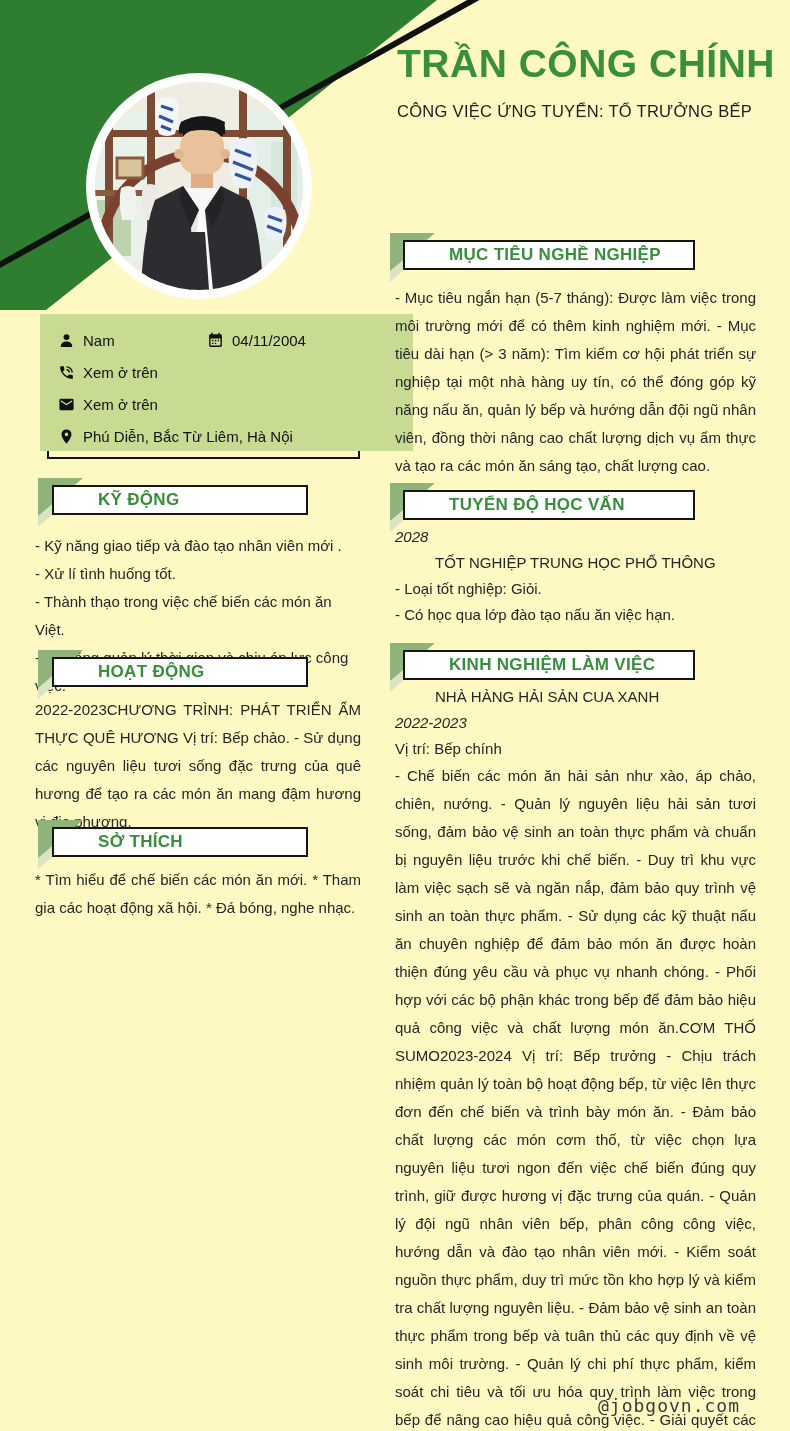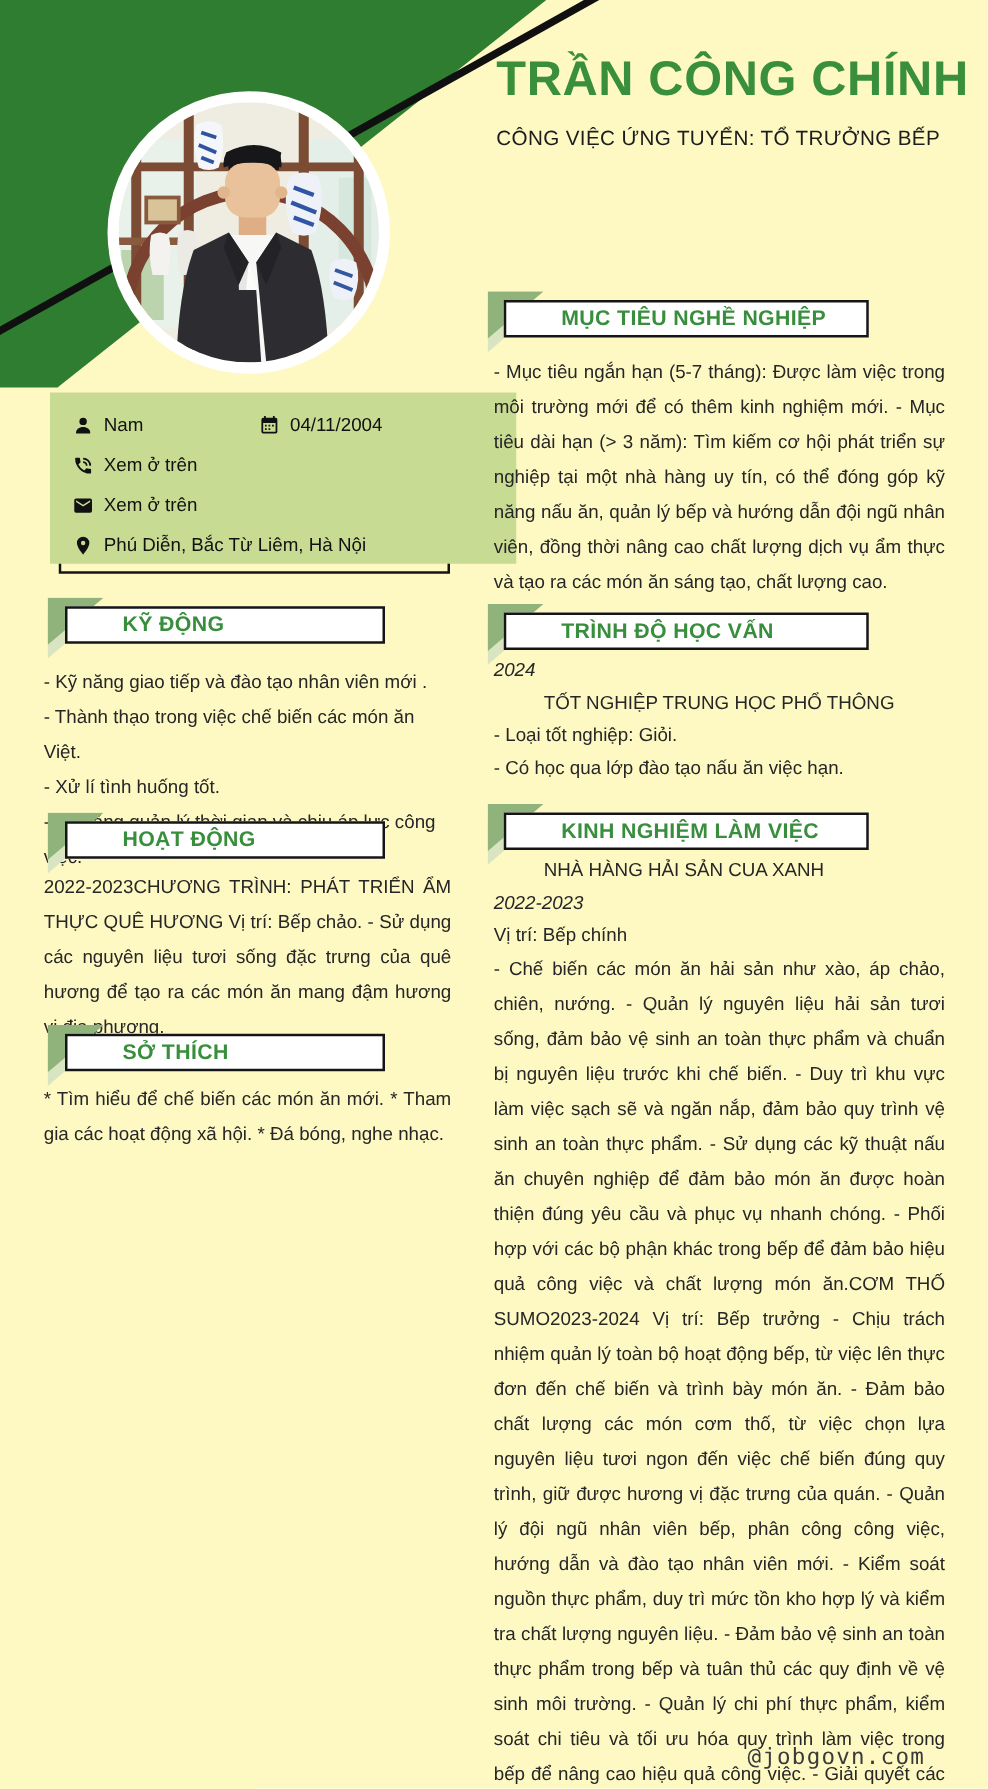--- a/index.html
+++ b/index.html
@@ -194,7 +194,7 @@
   <div class="sec sec-right" style="left:390px; top:483px;">
     <div class="tri-light"></div>
     <div class="tri-dark"></div>
-    <div class="sec-box">TRÌNH ĐỘ HỌC VẤN</div>
+    <div class="sec-box">TUYỂN ĐỘ HỌC VẤN</div>
   </div>
   <div class="body-text plain col-right" style="top:524px;">
     <div class="ed-line italic">2024</div>

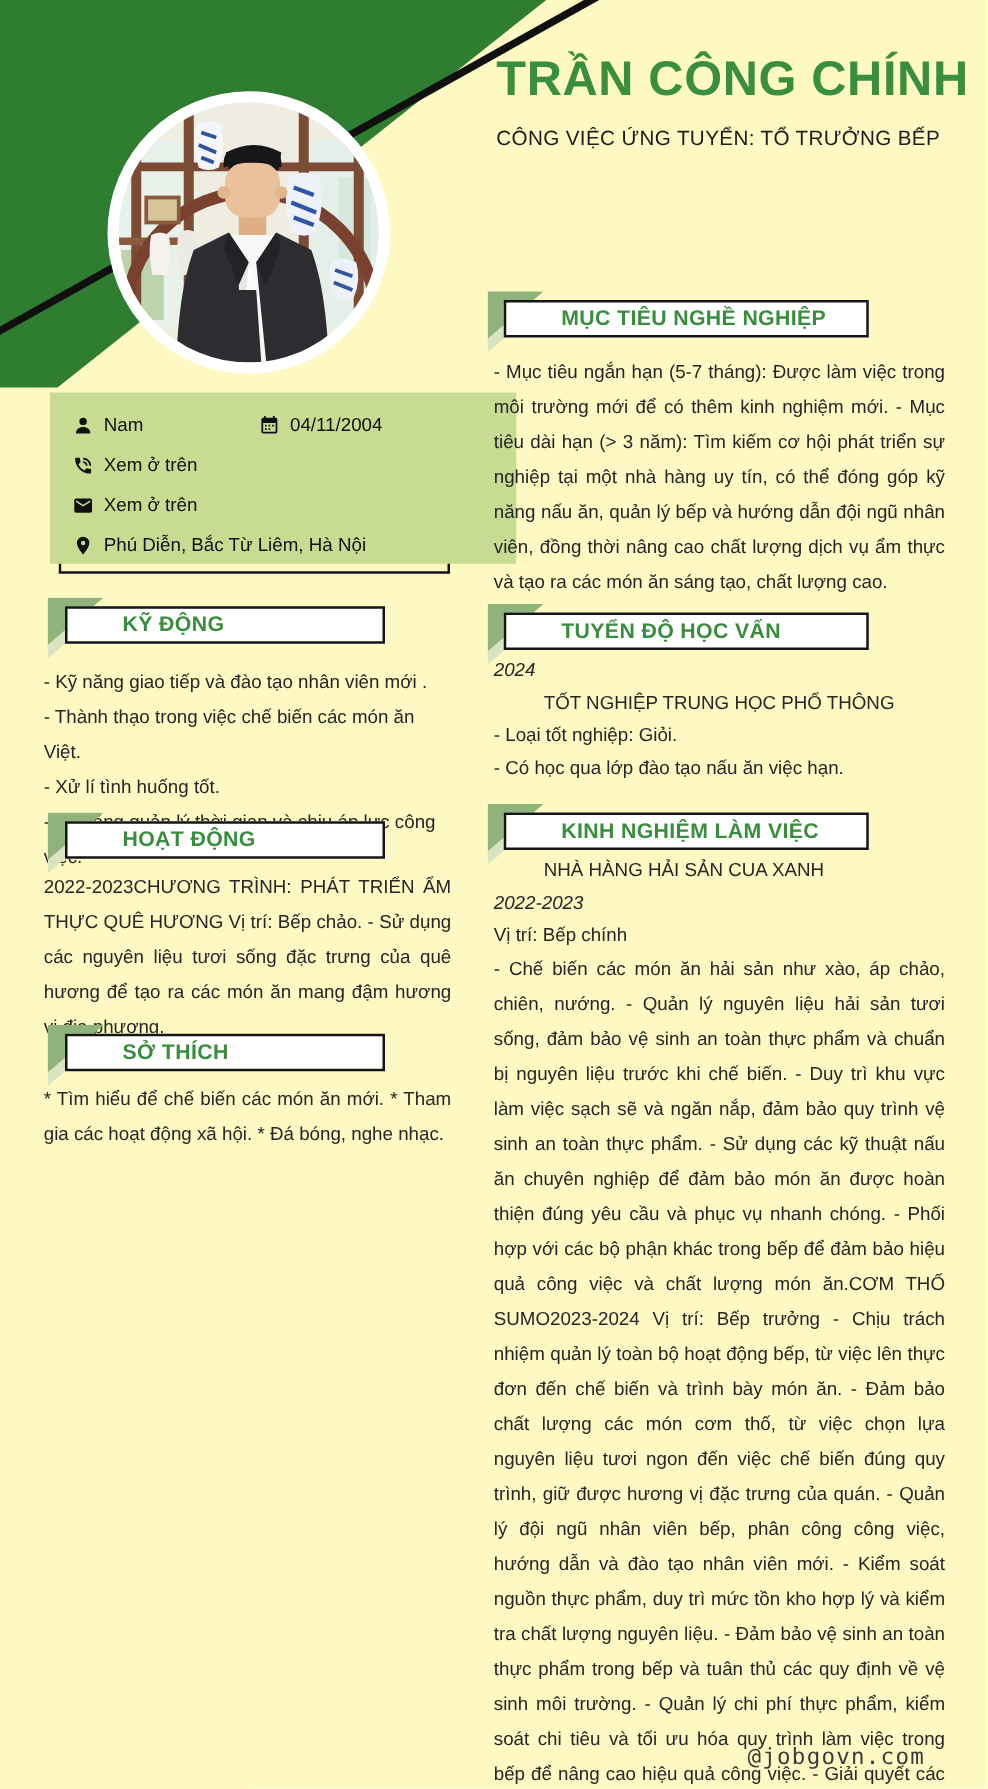--- a/index.html
+++ b/index.html
@@ -197,7 +197,7 @@
     <div class="sec-box">TUYỂN ĐỘ HỌC VẤN</div>
   </div>
   <div class="body-text plain col-right" style="top:524px;">
-    <div class="ed-line italic">2024</div>
+    <div class="ed-line italic">2028</div>
     <div class="ed-line bold">TỐT NGHIỆP TRUNG HỌC PHỔ THÔNG</div>
     <div class="ed-line">- Loại tốt nghiệp: Giỏi.</div>
     <div class="ed-line">- Có học qua lớp đào tạo nấu ăn việc hạn.</div>

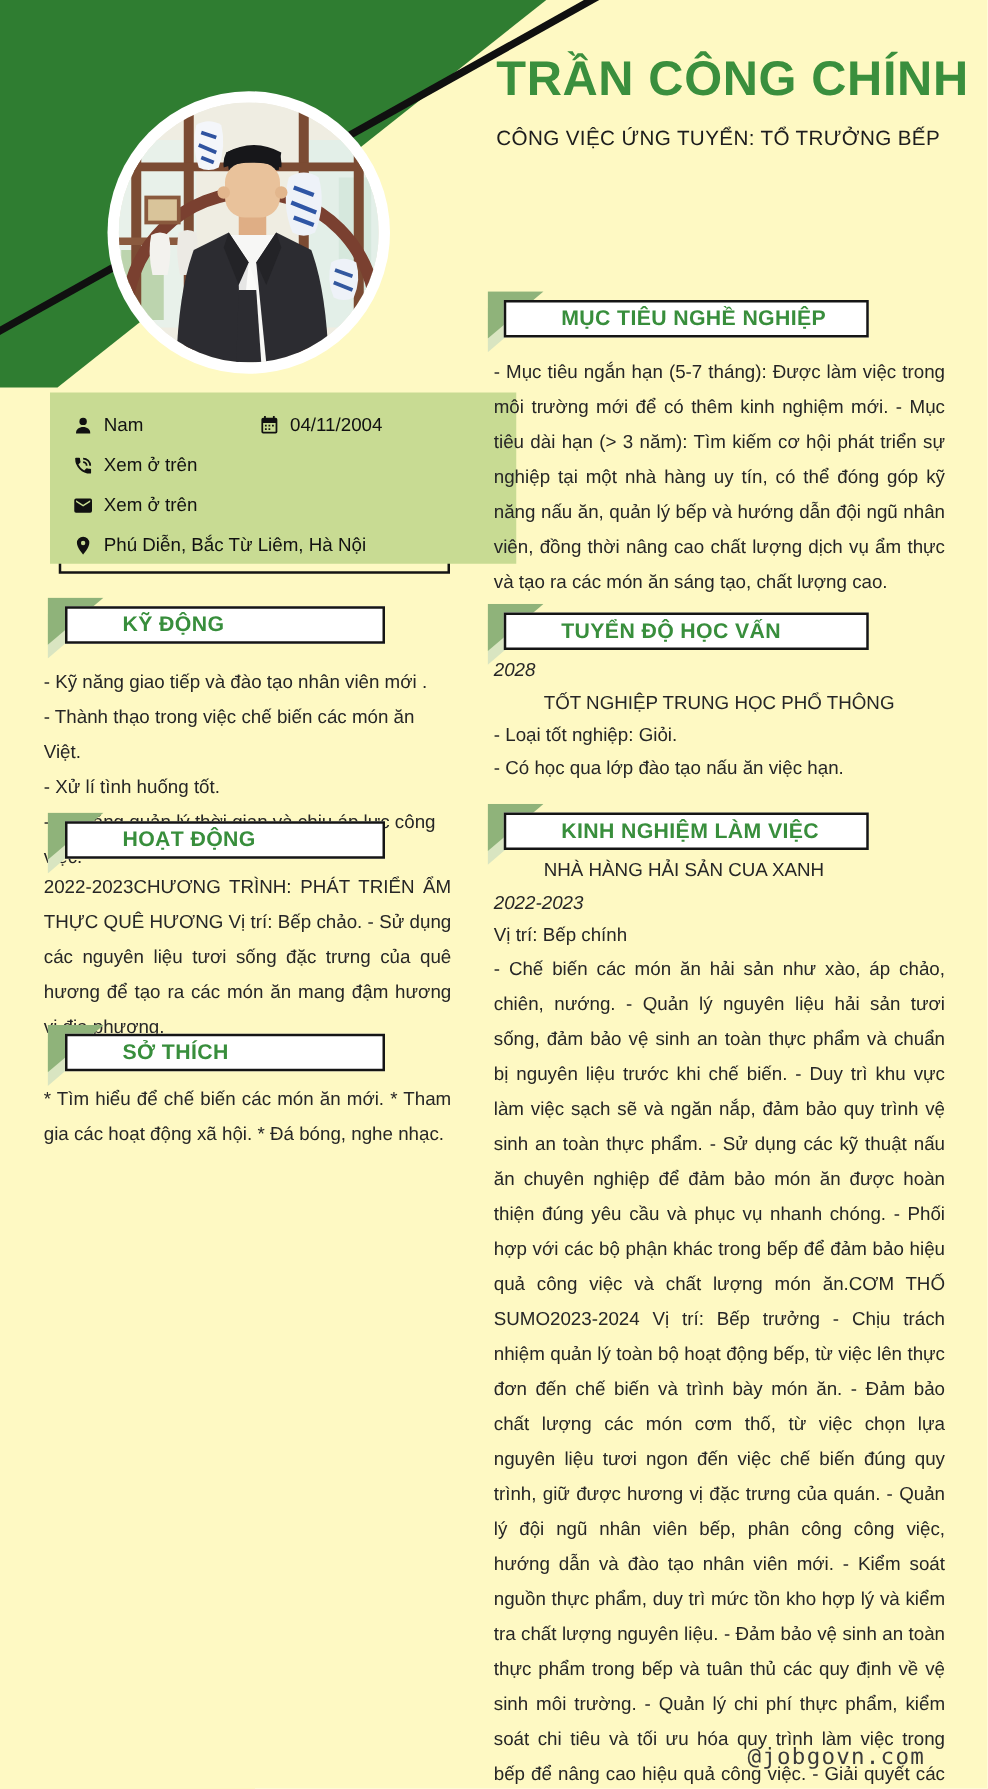--- a/index.html
+++ b/index.html
@@ -165,8 +165,8 @@
   </div>
   <div class="body-text plain col-left" style="top:532px;">
     <div class="line">- Kỹ năng giao tiếp và đào tạo nhân viên mới .</div>
+    <div class="line">- Xử lí tình huống tốt.</div>
     <div class="line">- Thành thạo trong việc chế biến các món ăn Việt.</div>
-    <div class="line">- Xử lí tình huống tốt.</div>
     <div class="line">- Kỹ năng quản lý thời gian và chịu áp lực công việc.</div>
   </div>
 

